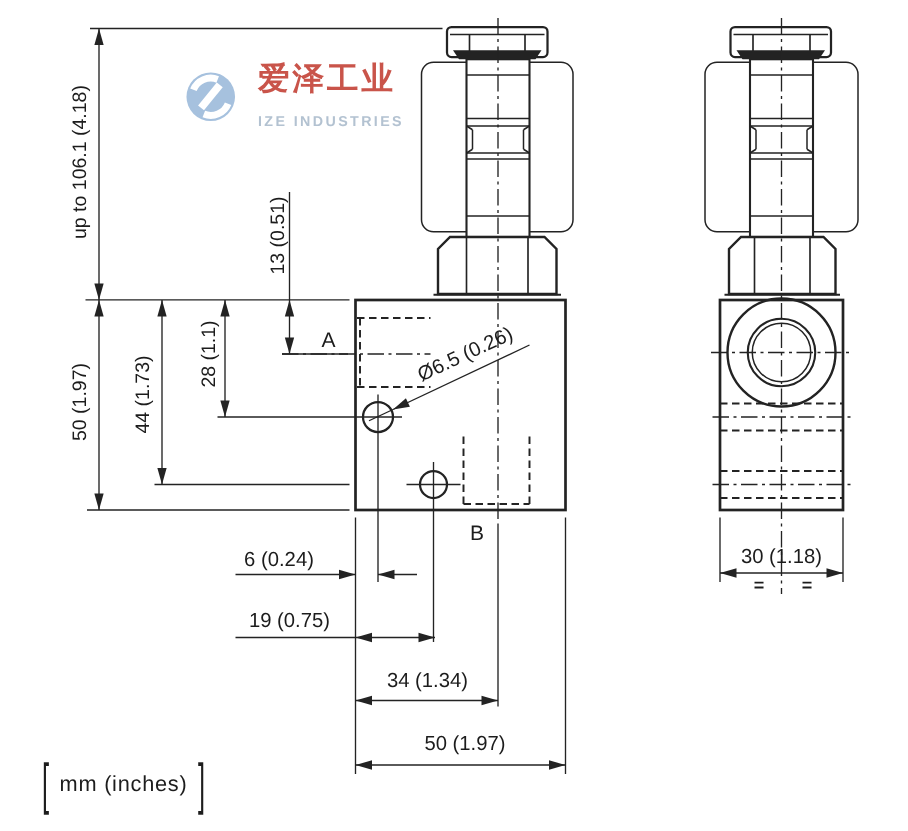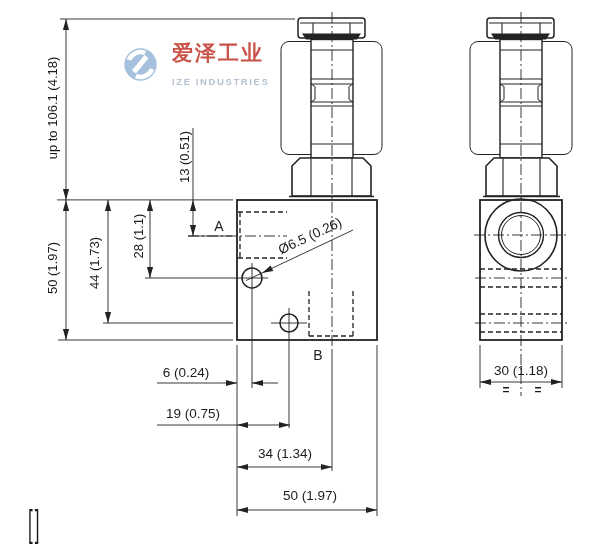--- a/index.html
+++ b/index.html
@@ -228,6 +228,7 @@
 
   <div class="units">
     <span class="bracket">[</span>
+    <span class="unit-text">mm (inches)</span>
     <span class="bracket">]</span>
   </div>
 

